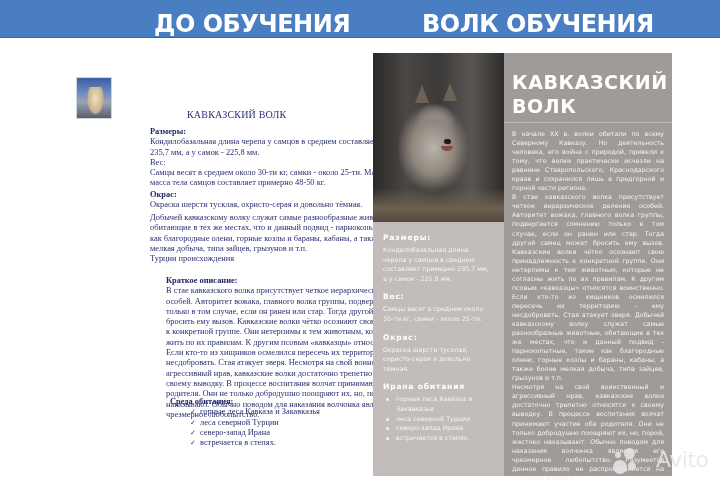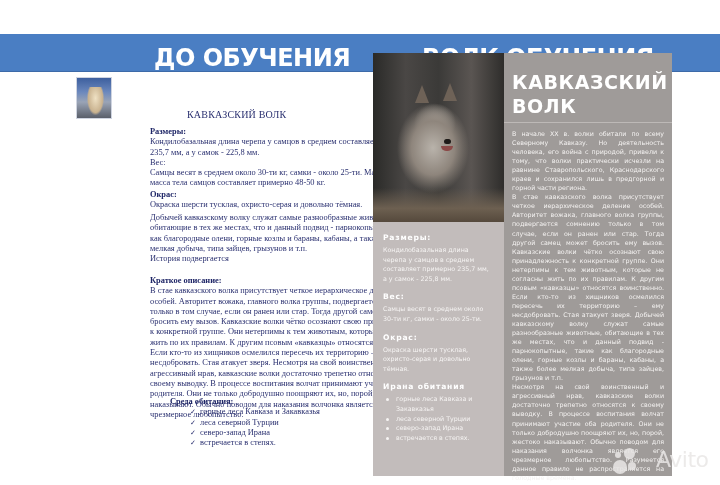--- a/index.html
+++ b/index.html
@@ -6,7 +6,7 @@
   html, body { width:720px; height:485px; overflow:hidden; background:#ffffff; }
   body { position:relative; font-family:"Liberation Sans", sans-serif; }
 
-  .header { position:absolute; left:0; top:0; width:720px; height:38px; background:#4a7ec3; border-bottom:1px solid #3d6aa8;margin-top:34px; }
+  .header { position:absolute; left:0; top:0; width:720px; height:38px; background:#4a7ec3; border-bottom:1px solid #3d6aa8; }
   .header .h { position:absolute; top:9px; color:#ffffff; font-family:"DejaVu Sans", sans-serif; font-weight:bold; font-size:24px; letter-spacing:-0.5px; line-height:30px; }
   .header .h-before { left:154px; }
   .header .h-after { left:422px; }

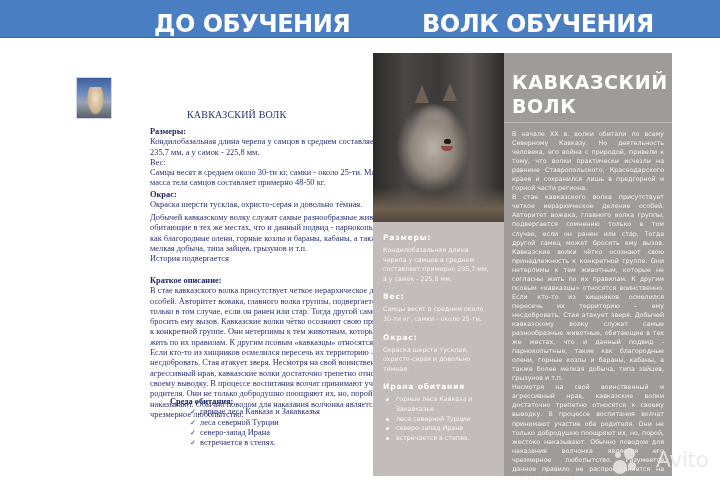--- a/index.html
+++ b/index.html
@@ -81,7 +81,7 @@
   </div>
   <div class="doc-sec" style="top:136px;">
     <p>Добычей кавказскому волку служат самые разнообразные животные, обитающие в тех же местах, что и данный подвид - парнокопытные, такие как благородные олени, горные козлы и бараны, кабаны, а также более мелкая добыча, типа зайцев, грызунов и т.п.</p>
-    <p>История подвергается</p>
+    <p>Турции происхождения</p>
   </div>
   <div class="doc-sec" style="top:199px;">
     <div class="head">Краткое описание:</div>

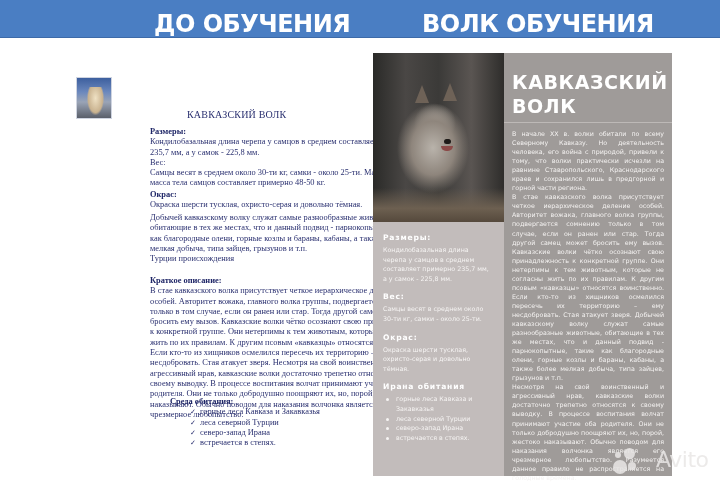--- a/index.html
+++ b/index.html
@@ -83,7 +83,7 @@
     <p>Добычей кавказскому волку служат самые разнообразные животные, обитающие в тех же местах, что и данный подвид - парнокопытные, такие как благородные олени, горные козлы и бараны, кабаны, а также более мелкая добыча, типа зайцев, грызунов и т.п.</p>
     <p>Турции происхождения</p>
   </div>
-  <div class="doc-sec" style="top:199px;">
+  <div class="doc-sec" style="top:199px;margin-left:16px;">
     <div class="head">Краткое описание:</div>
     <p>В стае кавказского волка присутствует четкое иерархическое деление особей. Авторитет вожака, главного волка группы, подвергается сомнению только в том случае, если он ранен или стар. Тогда другой самец может бросить ему вызов. Кавказские волки чётко осознают свою принадлежность к конкретной группе. Они нетерпимы к тем животным, которые не согласны жить по их правилам. К другим псовым «кавказцы» относятся воинственно. Если кто-то из хищников осмелился пересечь их территорию – ему несдобровать. Стая атакует зверя. Несмотря на свой воинственный и агрессивный нрав, кавказские волки достаточно трепетно относятся к своему выводку. В процессе воспитания волчат принимают участие оба родителя. Они не только добродушно поощряют их, но, порой, жестоко наказывают. Обычно поводом для наказания волчонка является его чрезмерное любопытство.</p>
   </div>

